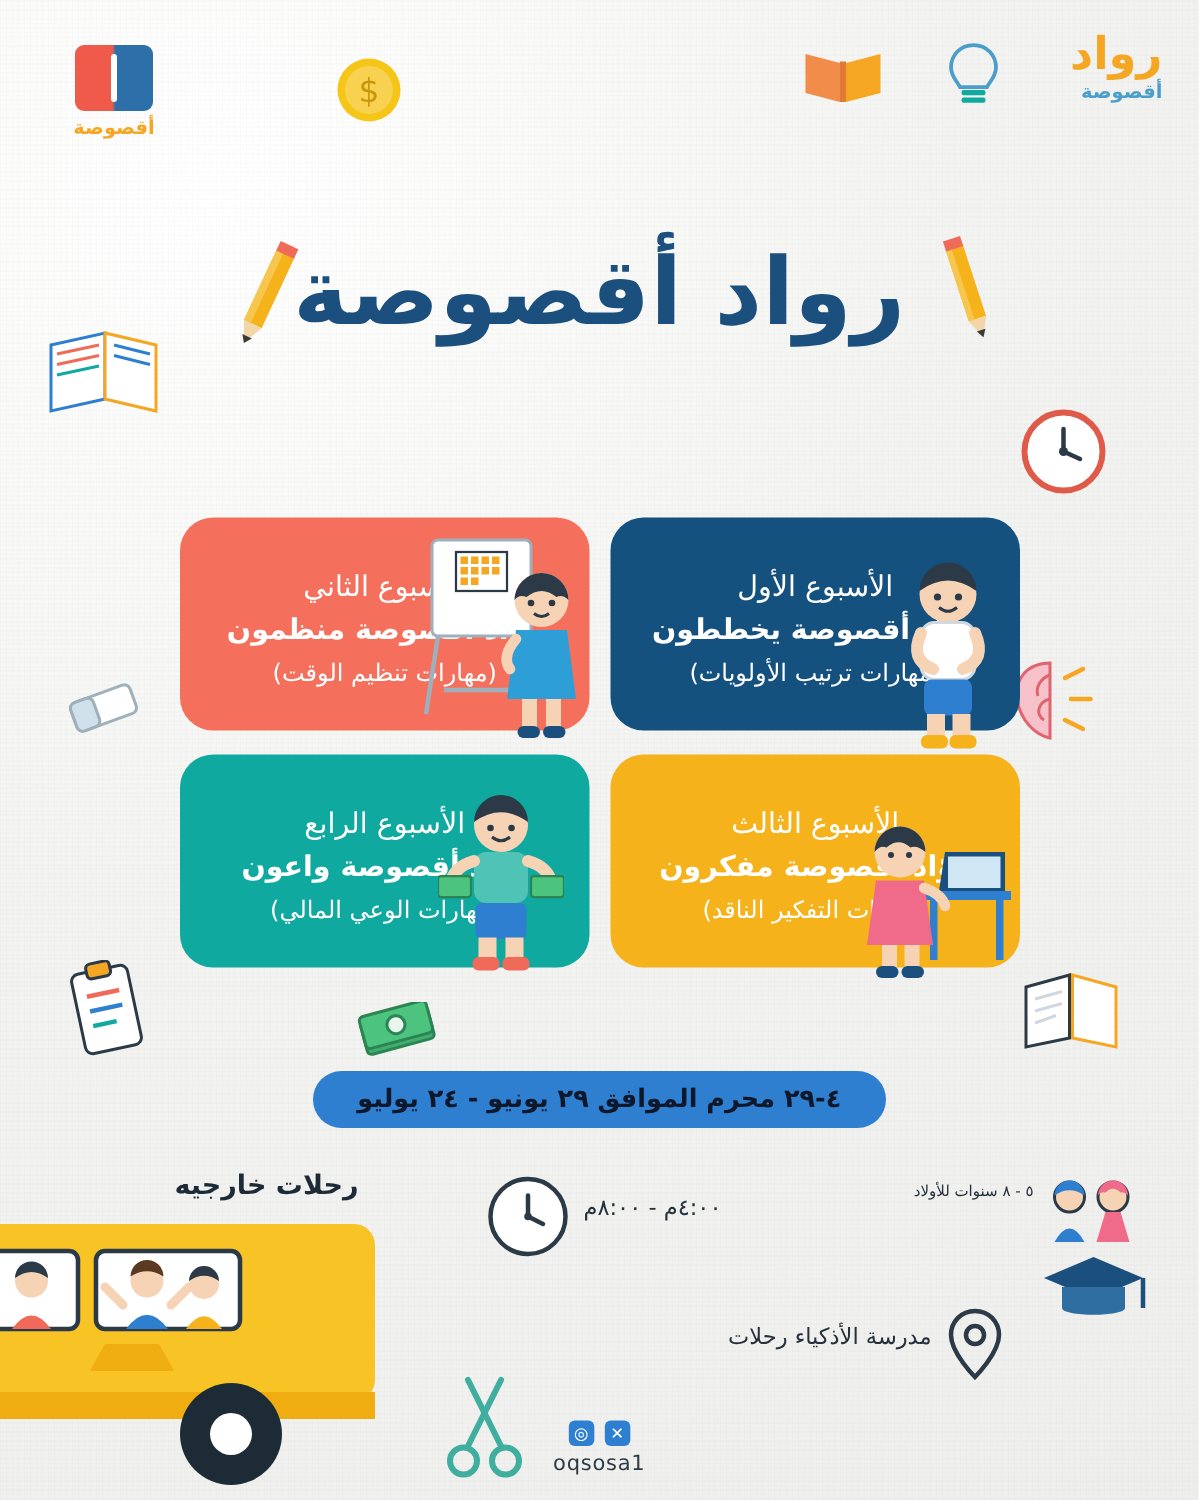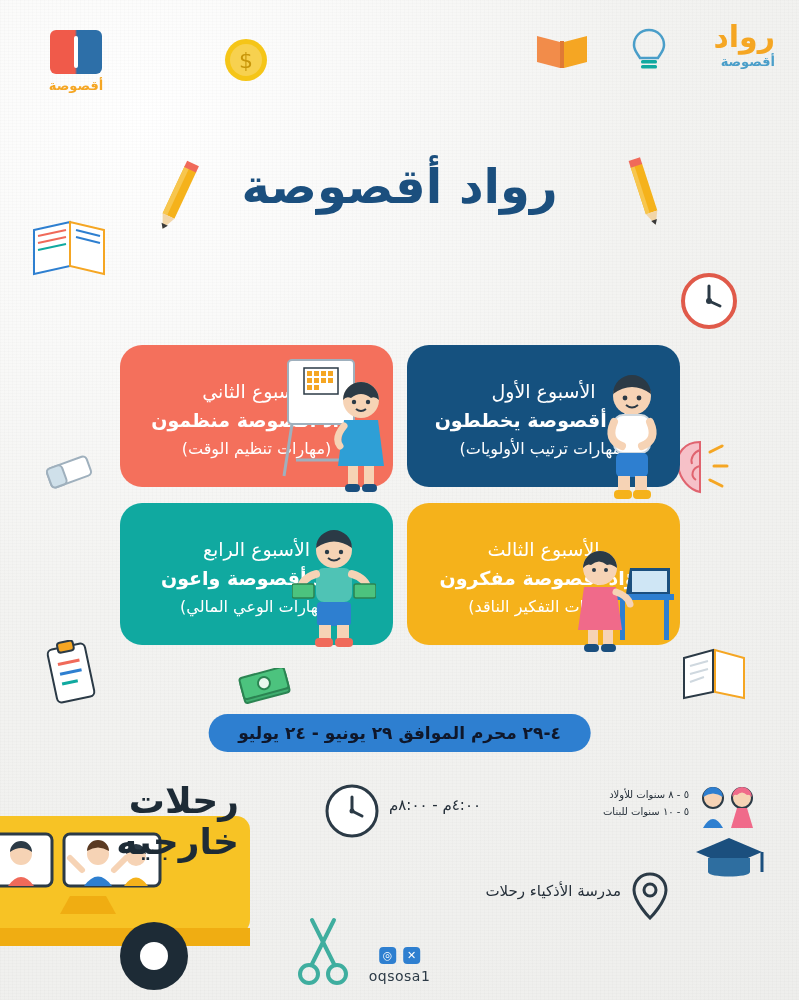--- a/index.html
+++ b/index.html
@@ -67,7 +67,7 @@
   .title-2 {
     position: absolute; top: 158px; left: 0; right: 0;
     text-align: center;
-    font-size: 48px; font-weight: bold; color: #1b4f7e;
+    font-size: 62px; font-weight: bold; color: #1b4f7e;
   }
   .subtitle-pill {
     position: absolute; top: 258px; left: 50%; transform: translateX(-50%);

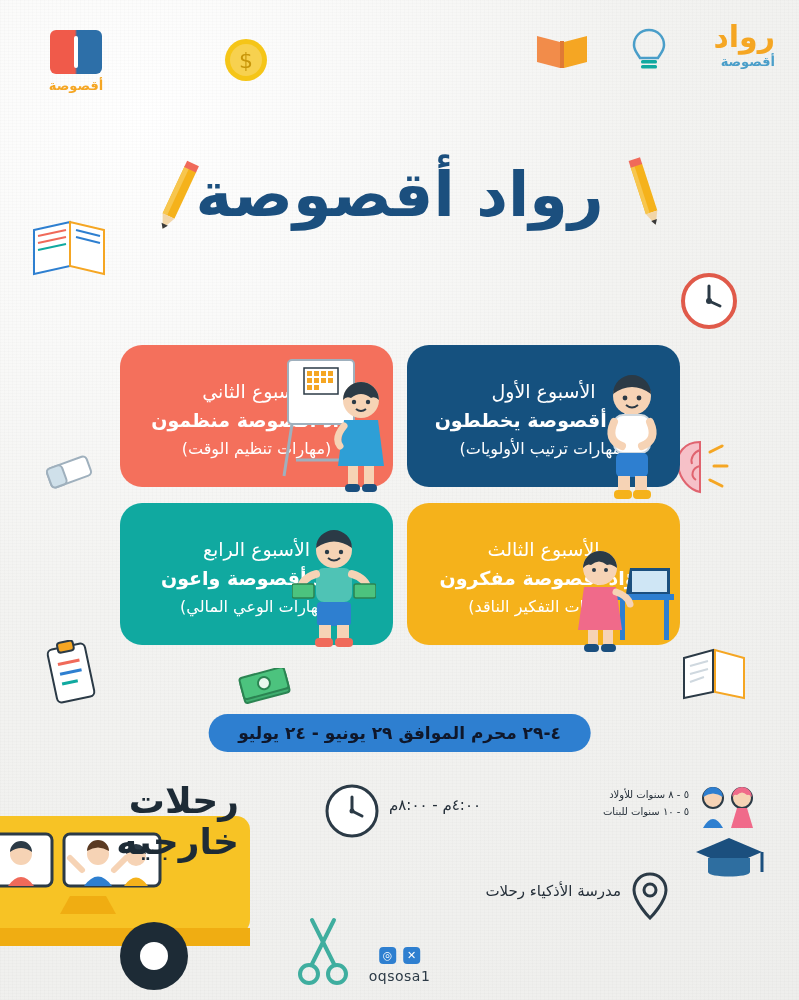--- a/index.html
+++ b/index.html
@@ -131,7 +131,7 @@
   
   .trips {
     position: absolute; top: 780px; right: 560px;
-    font-size: 36px; font-weight: bold; color: #1d2b36;
+    font-size: 18px; font-weight: bold; color: #1d2b36;
   }
 
   

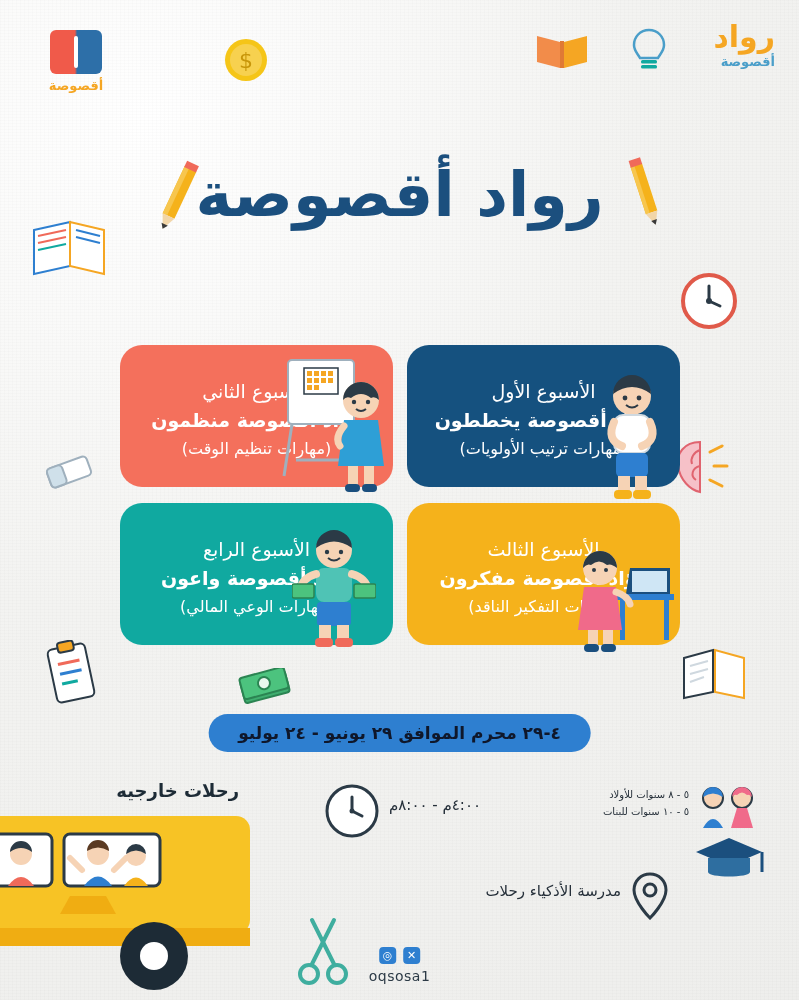--- a/index.html
+++ b/index.html
@@ -416,7 +416,6 @@
 
   <div class="info-ages layer">
     <div>٥ - ٨ سنوات للأولاد</div>
-    <div>٥ - ١٠ سنوات للبنات</div>
   </div>
 
   <svg class="ages-icons layer" width="62" height="48" viewBox="0 0 62 48">

